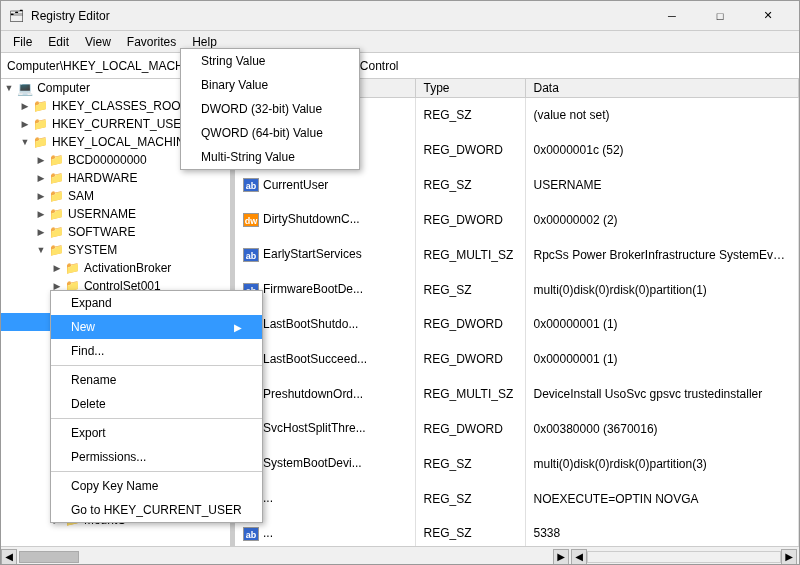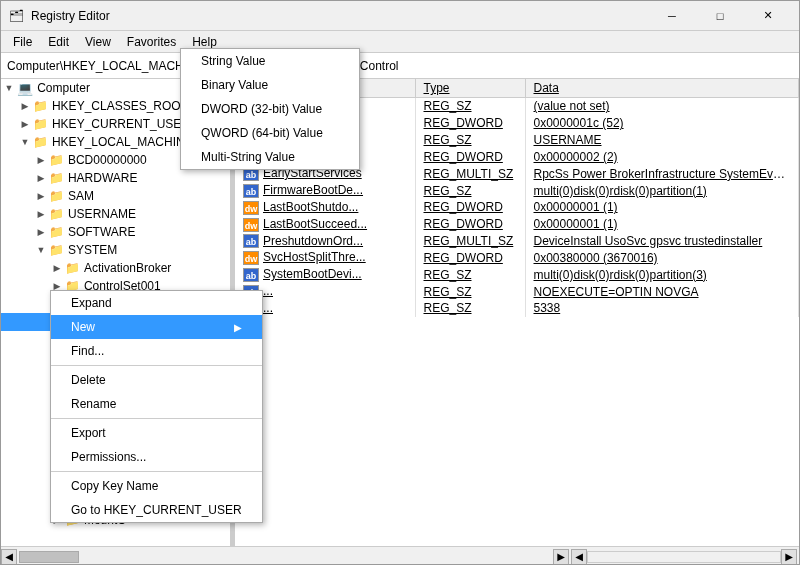--- a/index.html
+++ b/index.html
@@ -124,7 +124,6 @@
       width: 100%;
       border-collapse: collapse;
       font-size: 12px;
-      text-decoration: underline;
     }
     .registry-table th {
       background: #f0f0f0;

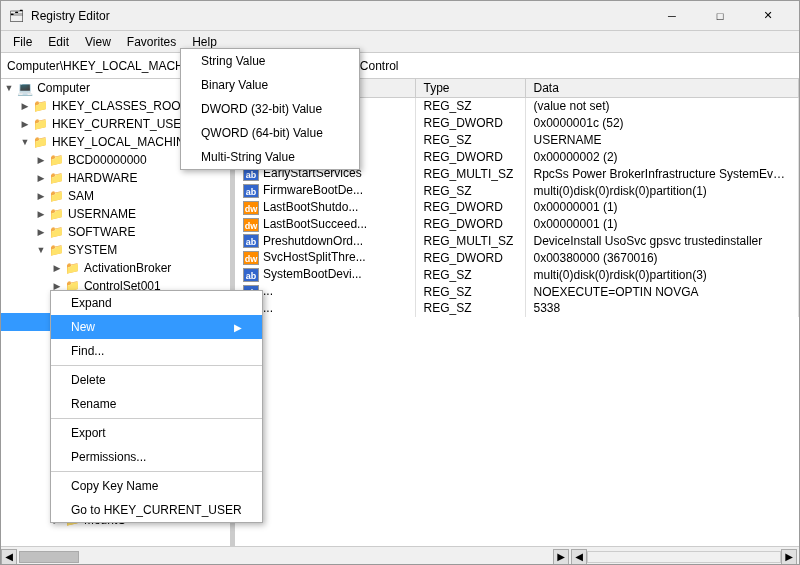--- a/index.html
+++ b/index.html
@@ -136,7 +136,7 @@
       top: 0;
     }
     .registry-table td {
-      padding: 1px 8px;
+      padding: 10px 8px;
       border-right: 1px solid #e0e0e0;
       white-space: nowrap;
       overflow: hidden;

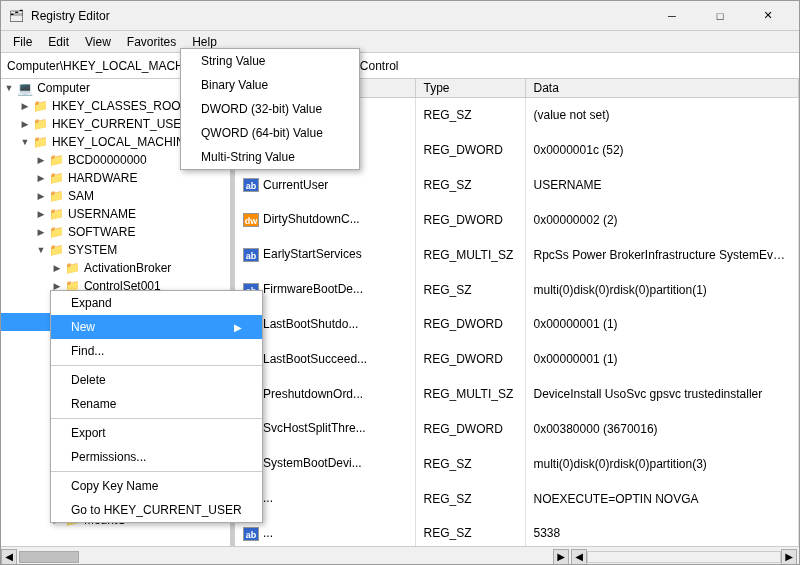--- a/index.html
+++ b/index.html
@@ -487,10 +487,10 @@
     </div>
     <div class="ctx-separator"></div>
     <div class="ctx-item">
+      <span>Rename</span>
+    </div>
+    <div class="ctx-item">
       <span>Delete</span>
-    </div>
-    <div class="ctx-item">
-      <span>Rename</span>
     </div>
     <div class="ctx-separator"></div>
     <div class="ctx-item">

